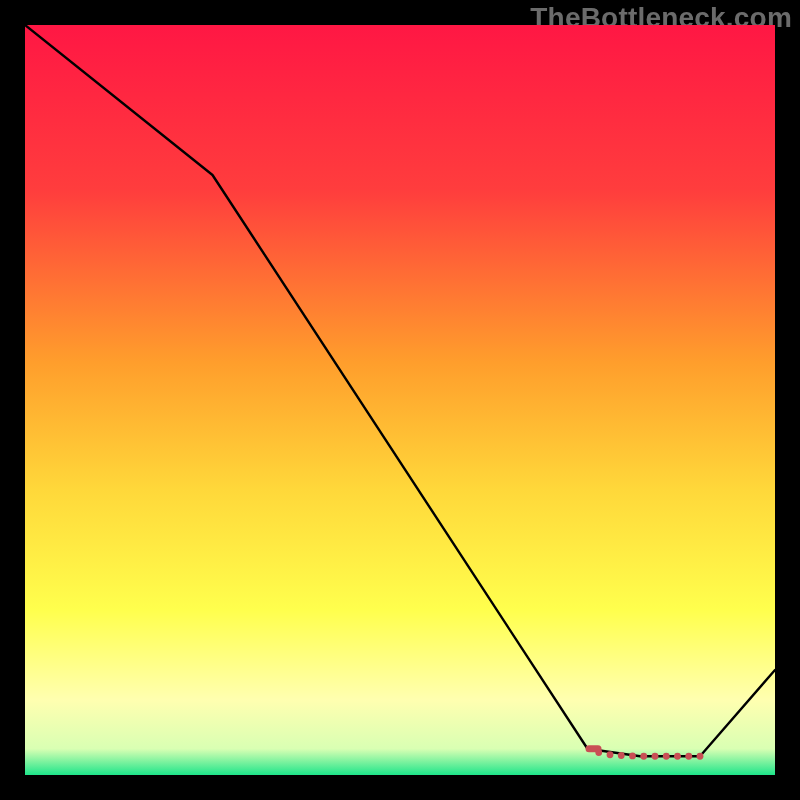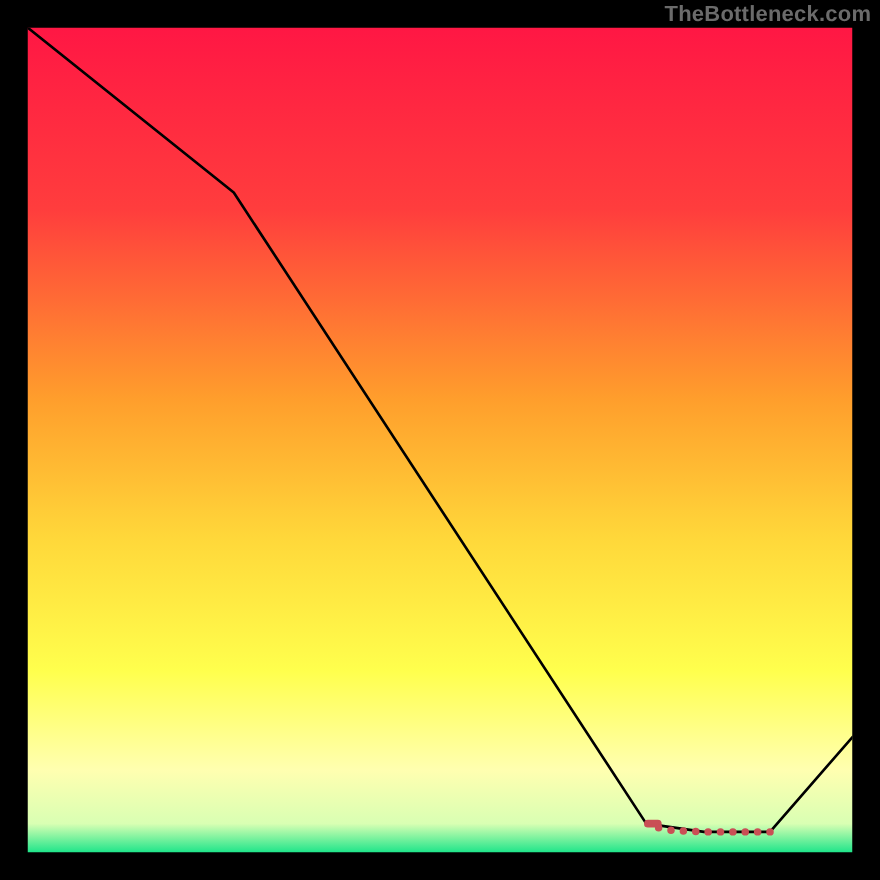--- a/index.html
+++ b/index.html
@@ -21,7 +21,7 @@
     position: absolute;
     top: 2px;
     right: 8px;
-    font-size: 20px;
+    font-size: 28px;
     font-weight: 600;
     color: #6b6b6b;
     letter-spacing: 0.2px;

